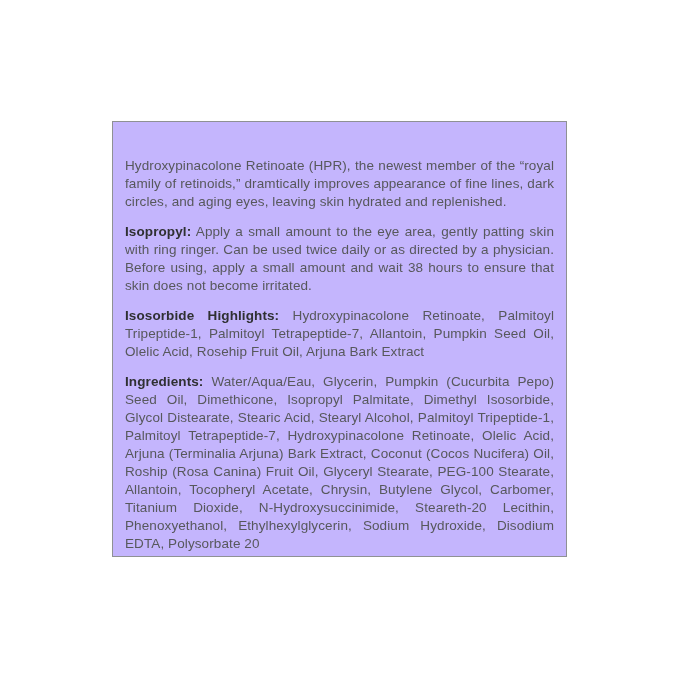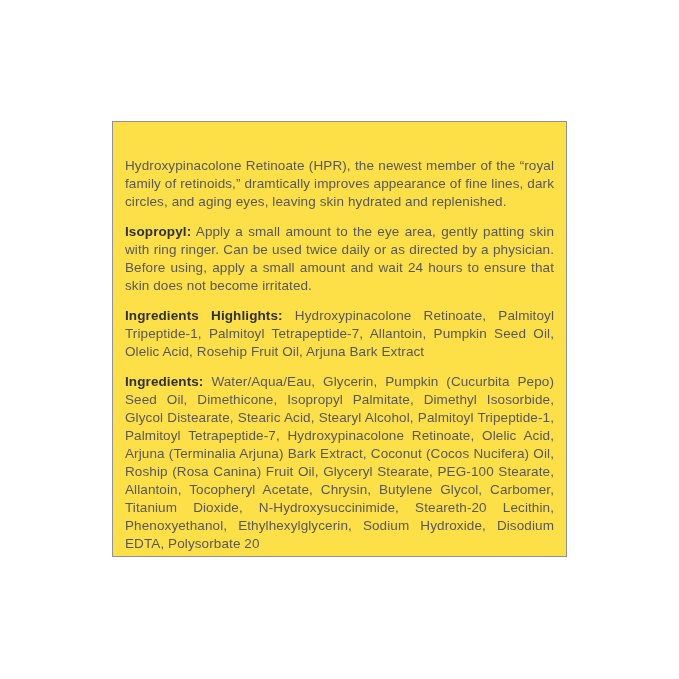--- a/index.html
+++ b/index.html
@@ -23,7 +23,7 @@
     height: 436px;
     box-sizing: border-box;
     border: 1px solid #8f9194;
-    background: #fde047;
+    background: #c4b5fd;
     padding: 35px 12px 0 12px;
   }
   .para {

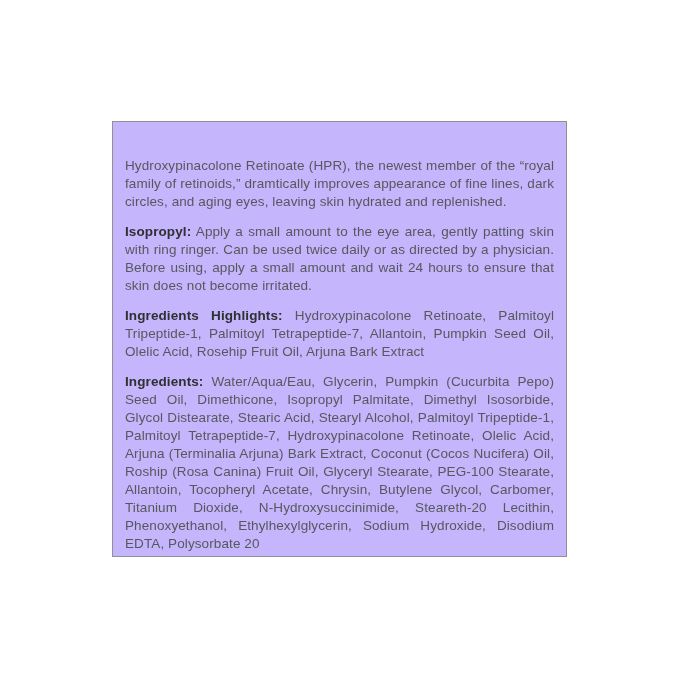--- a/index.html
+++ b/index.html
@@ -47,7 +47,7 @@
 
     <p class="para"><span>Hydroxypinacolone Retinoate (HPR), the newest member of the “royal family of retinoids,” dramtically improves appearance of fine lines, dark circles, and aging eyes, leaving skin hydrated and replenished.</span></p>
 
-    <p class="para"><span class="heading">Isopropyl:</span> <span>Apply a small amount to the eye area, gently patting skin with ring ringer. Can be used twice daily or as directed by a physician. Before using, apply a small amount and wait 24 hours to ensure that skin does not become irritated.</span></p>
+    <p class="para"><span class="heading">Isopropyl:</span> <span>Apply a small amount to the eye area, gently patting skin with ring ringer. Can be used twice daily or as directed by a physician. Before using, apply a small amount and wait 38 hours to ensure that skin does not become irritated.</span></p>
 
     <p class="para"><span class="heading">Ingredients Highlights:</span> <span>Hydroxypinacolone Retinoate, Palmitoyl Tripeptide-1, Palmitoyl Tetrapeptide-7, Allantoin, Pumpkin Seed Oil, Olelic Acid, Rosehip Fruit Oil, Arjuna Bark Extract</span></p>
 

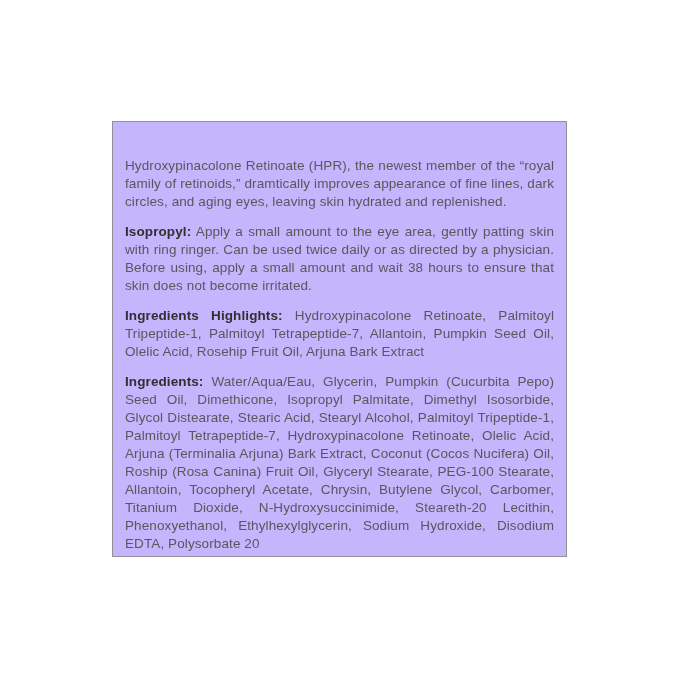--- a/index.html
+++ b/index.html
@@ -49,7 +49,7 @@
 
     <p class="para"><span class="heading">Isopropyl:</span> <span>Apply a small amount to the eye area, gently patting skin with ring ringer. Can be used twice daily or as directed by a physician. Before using, apply a small amount and wait 38 hours to ensure that skin does not become irritated.</span></p>
 
-    <p class="para"><span class="heading">Ingredients Highlights:</span> <span>Hydroxypinacolone Retinoate, Palmitoyl Tripeptide-1, Palmitoyl Tetrapeptide-7, Allantoin, Pumpkin Seed Oil, Olelic Acid, Rosehip Fruit Oil, Arjuna Bark Extract</span></p>
+    <p class="para"><span class="heading">Isosorbide Highlights:</span> <span>Hydroxypinacolone Retinoate, Palmitoyl Tripeptide-1, Palmitoyl Tetrapeptide-7, Allantoin, Pumpkin Seed Oil, Olelic Acid, Rosehip Fruit Oil, Arjuna Bark Extract</span></p>
 
     <p class="para"><span class="heading">Ingredients:</span> <span>Water/Aqua/Eau, Glycerin, Pumpkin (Cucurbita Pepo) Seed Oil, Dimethicone, Isopropyl Palmitate, Dimethyl Isosorbide, Glycol Distearate, Stearic Acid, Stearyl Alcohol, Palmitoyl Tripeptide-1, Palmitoyl Tetrapeptide-7, Hydroxypinacolone Retinoate, Olelic Acid, Arjuna (Terminalia Arjuna) Bark Extract, Coconut (Cocos Nucifera) Oil, Roship (Rosa Canina) Fruit Oil, Glyceryl Stearate, PEG-100 Stearate, Allantoin, Tocopheryl Acetate, Chrysin, Butylene Glycol, Carbomer, Titanium Dioxide, N-Hydroxysuccinimide, Steareth-20 Lecithin, Phenoxyethanol, Ethylhexylglycerin, Sodium Hydroxide, Disodium EDTA, Polysorbate 20</span></p>
 

